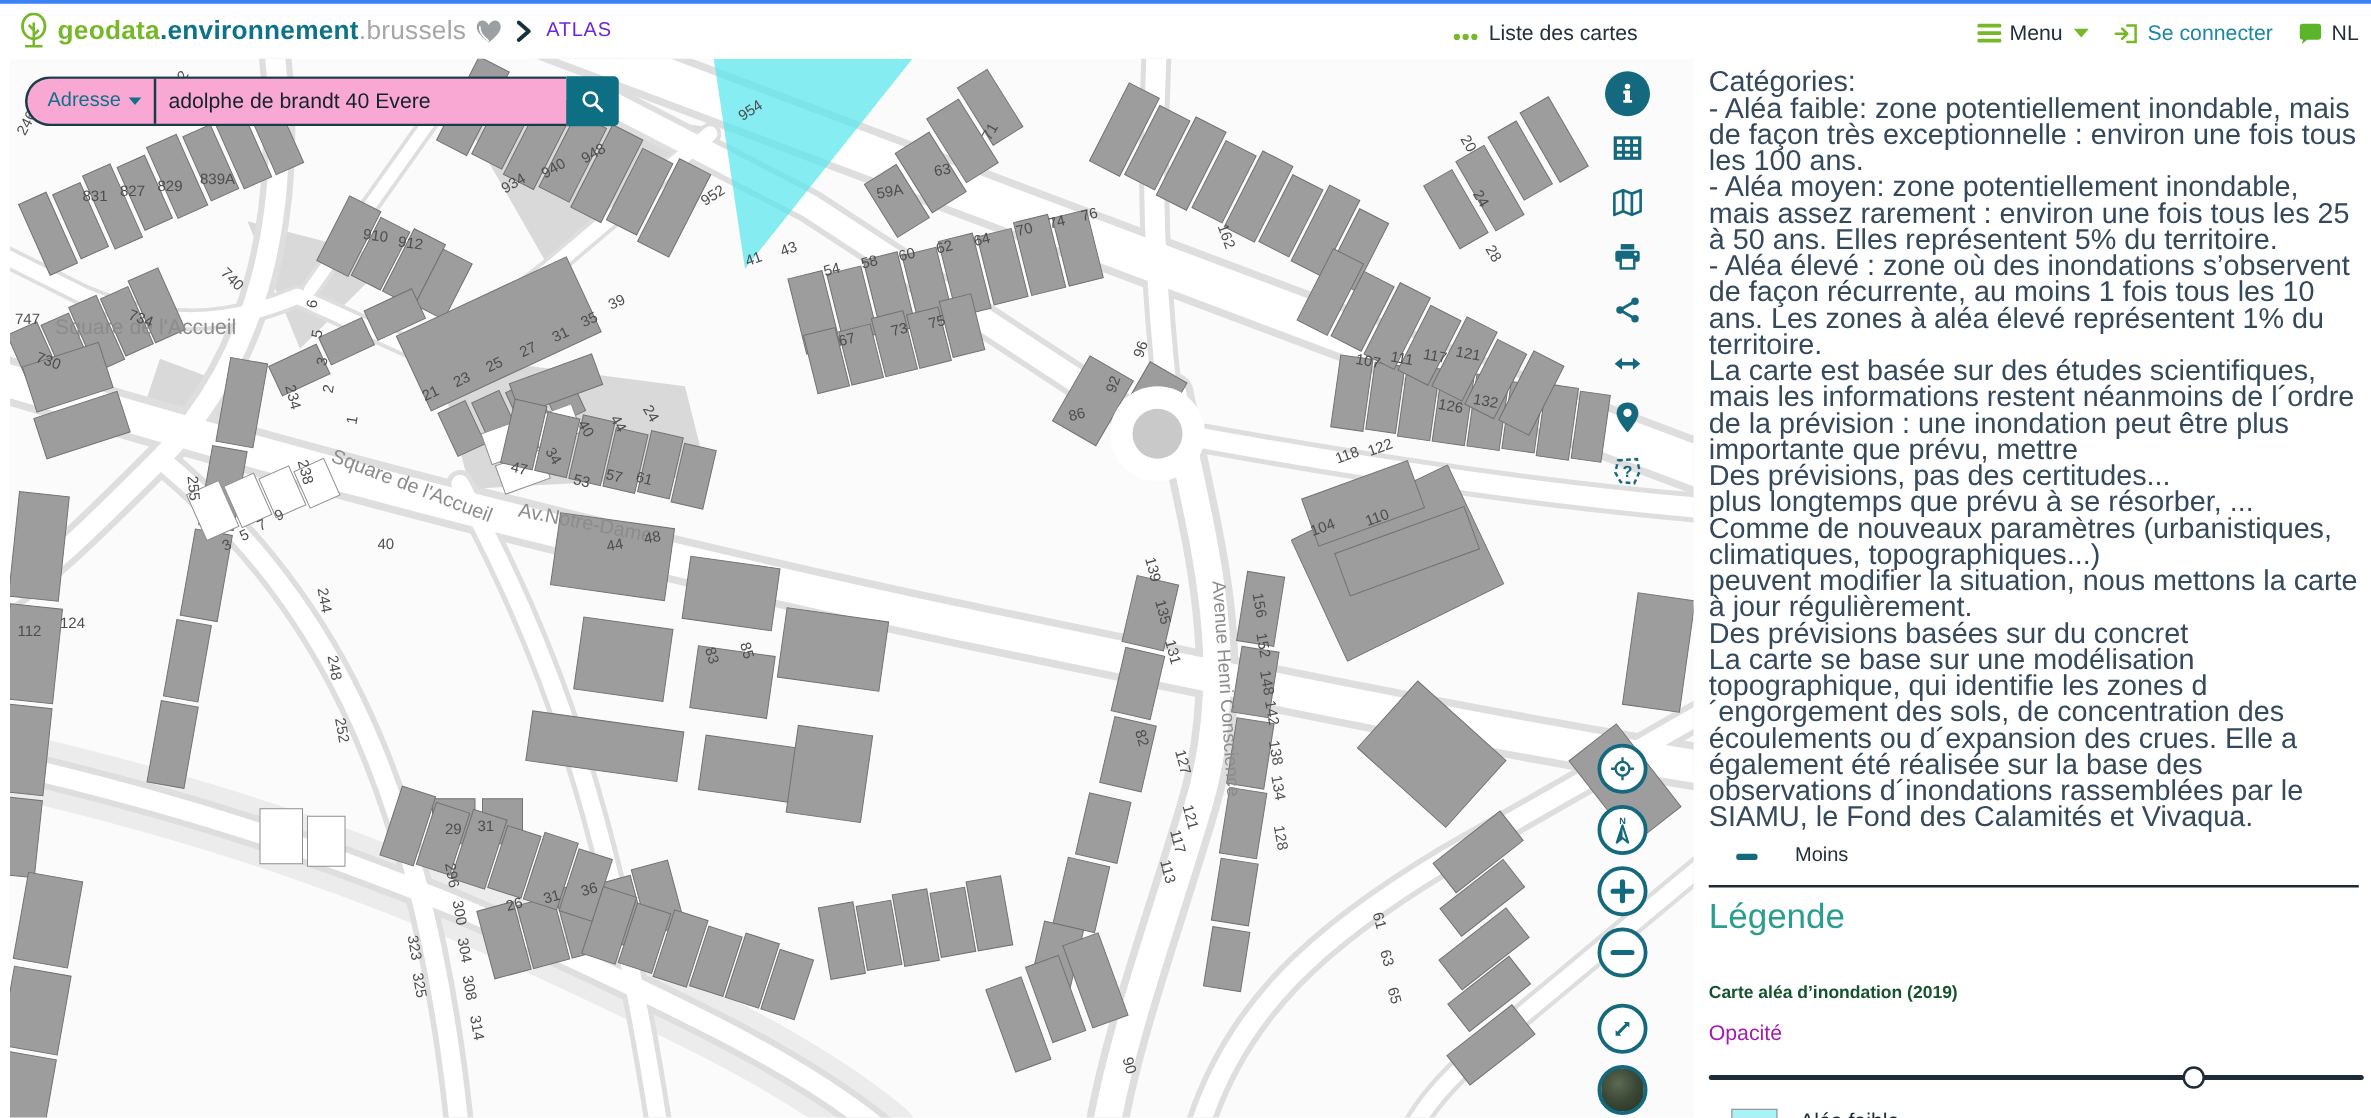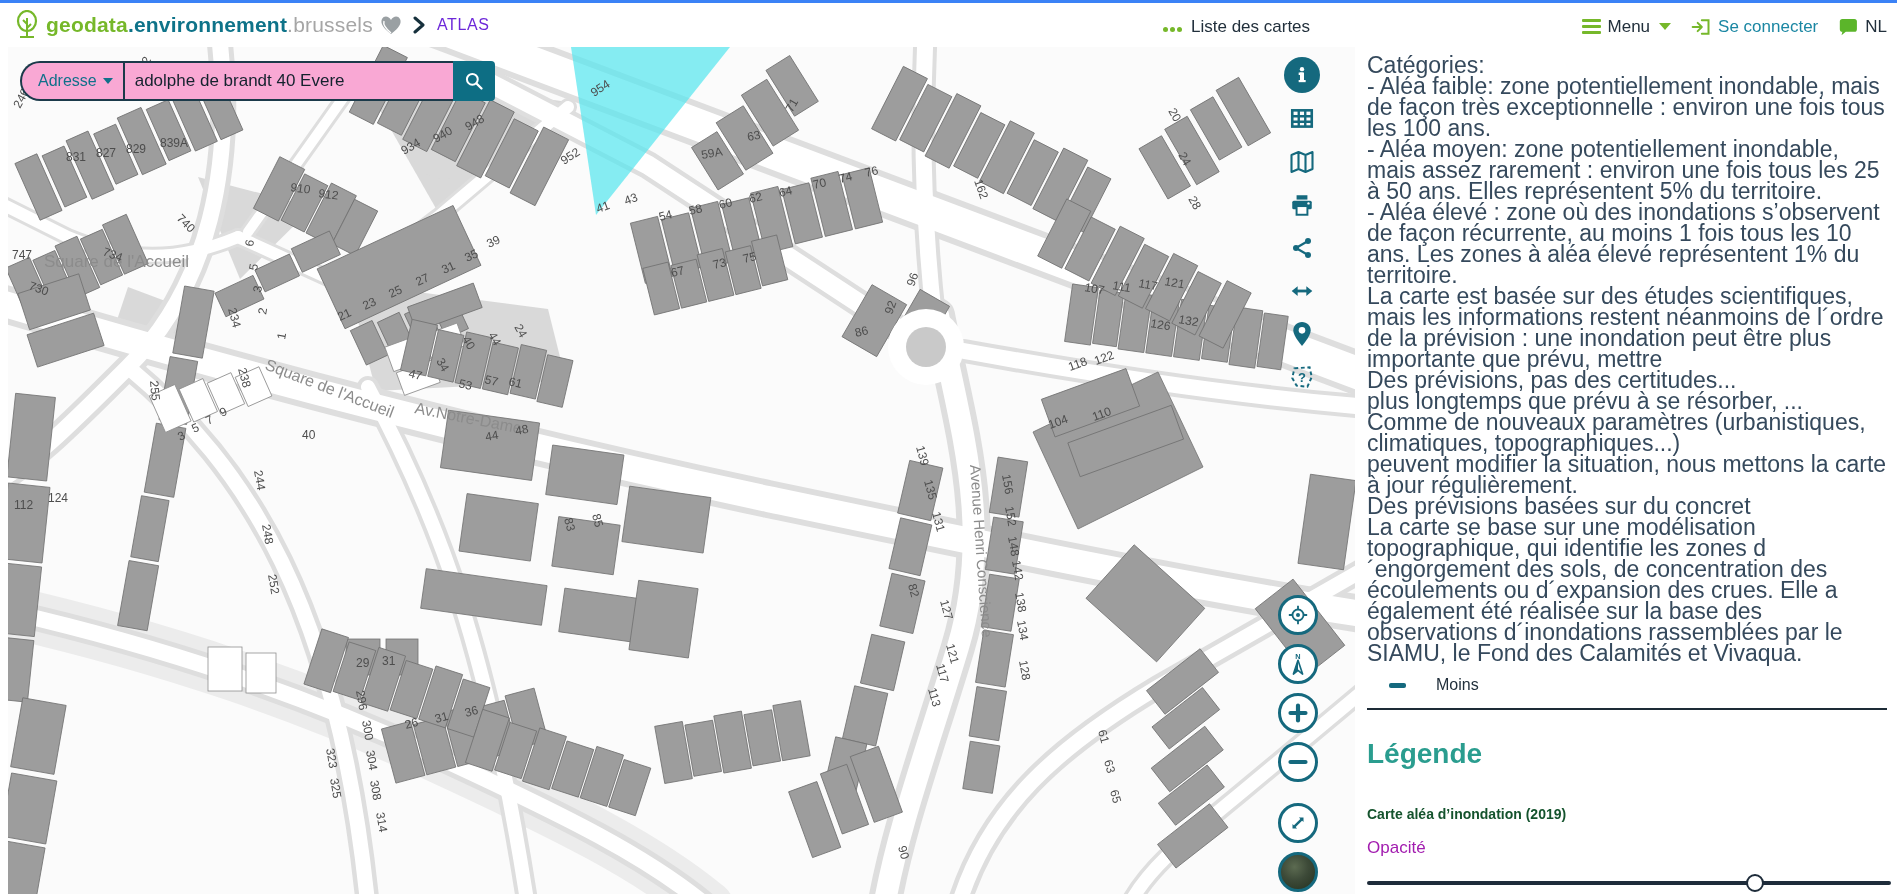--- a/index.html
+++ b/index.html
@@ -53,7 +53,7 @@
   .moins-dash { width:17px; height:5px; border-radius:2px; background:#15697e; }
   .moins-label { font-size:16px; color:#22303c; }
   .panel-div { border:none; border-top:2px solid #1d2b36; margin:14px 0 0 0; }
-  .legend-title { font-size:28px; font-weight:bold; color:#2a9d8f; margin-top:28px; }
+  .legend-title { font-size:28px; font-weight:normal; color:#2a9d8f; margin-top:7px; }
   .layer-title { font-size:14px; font-weight:bold; color:#14532d; margin-top:36px; }
   .opacity-label { font-size:17px; color:#a21caf; margin-top:16px; }
   .slider { position:relative; margin-top:16px; width:524px; height:18px; cursor:pointer; }

